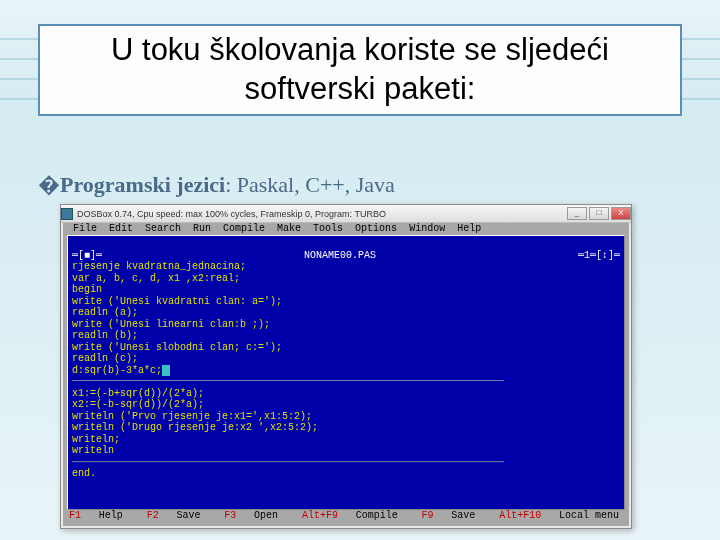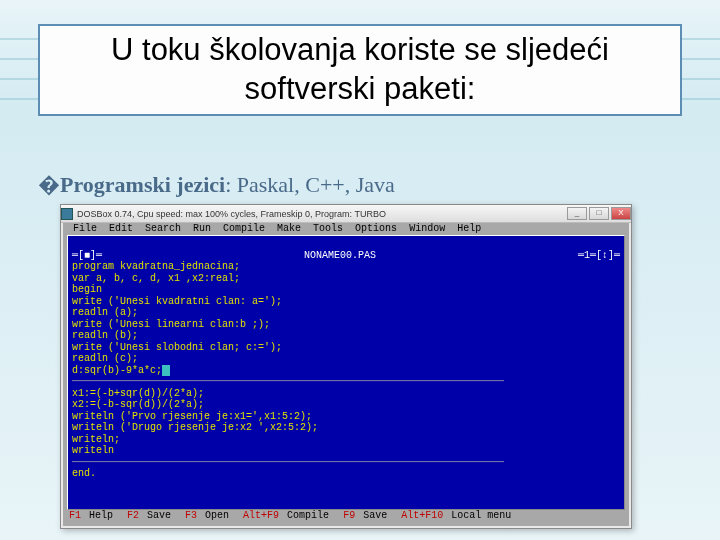--- a/index.html
+++ b/index.html
@@ -209,7 +209,7 @@
     </div>
 
     <div class="editor-area">
-<span class="editor-border-top"><span>═[■]═</span><span class="fname">NONAME00.PAS</span><span>═1═[↕]═</span></span><span class="code-line">program kvadratna_jednacina;</span>
+<span class="editor-border-top"><span>═[■]═</span><span class="fname">NONAME00.PAS</span><span>═1═[↕]═</span></span><span class="code-line">rjesenje kvadratna_jednacina;</span>
 <span class="code-line">var a, b, c, d, x1 ,x2:real;</span>
 <span class="code-line">begin</span>
 <span class="code-line">write ('Unesi kvadratni clan: a=');</span>

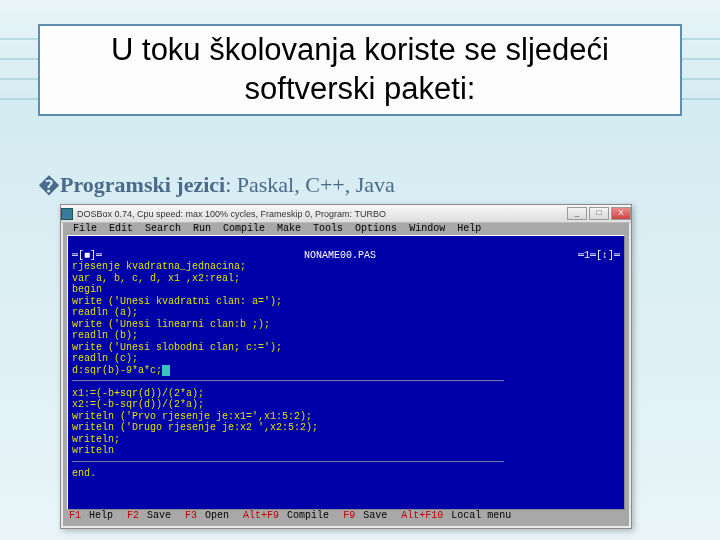--- a/index.html
+++ b/index.html
@@ -218,7 +218,7 @@
 <span class="code-line">readln (b);</span>
 <span class="code-line">write ('Unesi slobodni clan; c:=');</span>
 <span class="code-line">readln (c);</span>
-<span class="code-line">d:sqr(b)-9*a*c;</span><span class="cursor-block"></span>
+<span class="code-line">d:sqr(b)-3*a*c;</span><span class="cursor-block"></span>
 <span class="code-sep">────────────────────────────────────────────────────────────────────────</span>
 <span class="code-line">x1:=(-b+sqr(d))/(2*a);</span>
 <span class="code-line">x2:=(-b-sqr(d))/(2*a);</span>

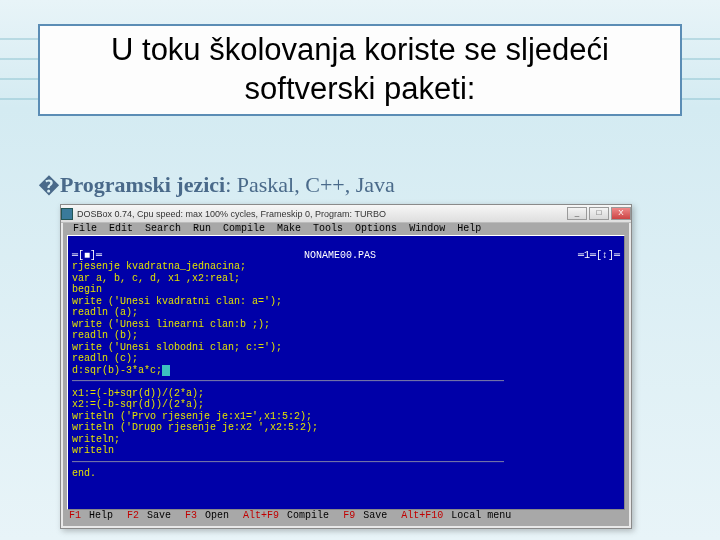--- a/index.html
+++ b/index.html
@@ -163,6 +163,7 @@
       white-space: pre;
       display: flex;
       align-items: center;
+      justify-content: space-between;
     }
     .status-bar .hot { color: #c00000; }
     .status-bar span { margin-right: 2px; }

